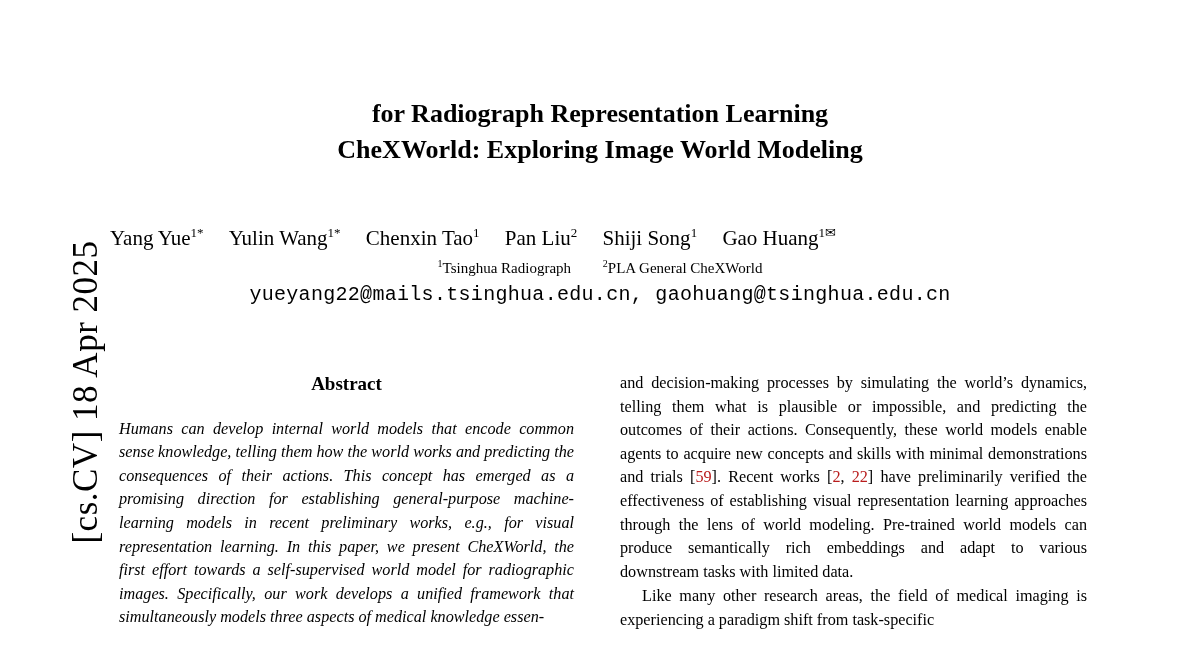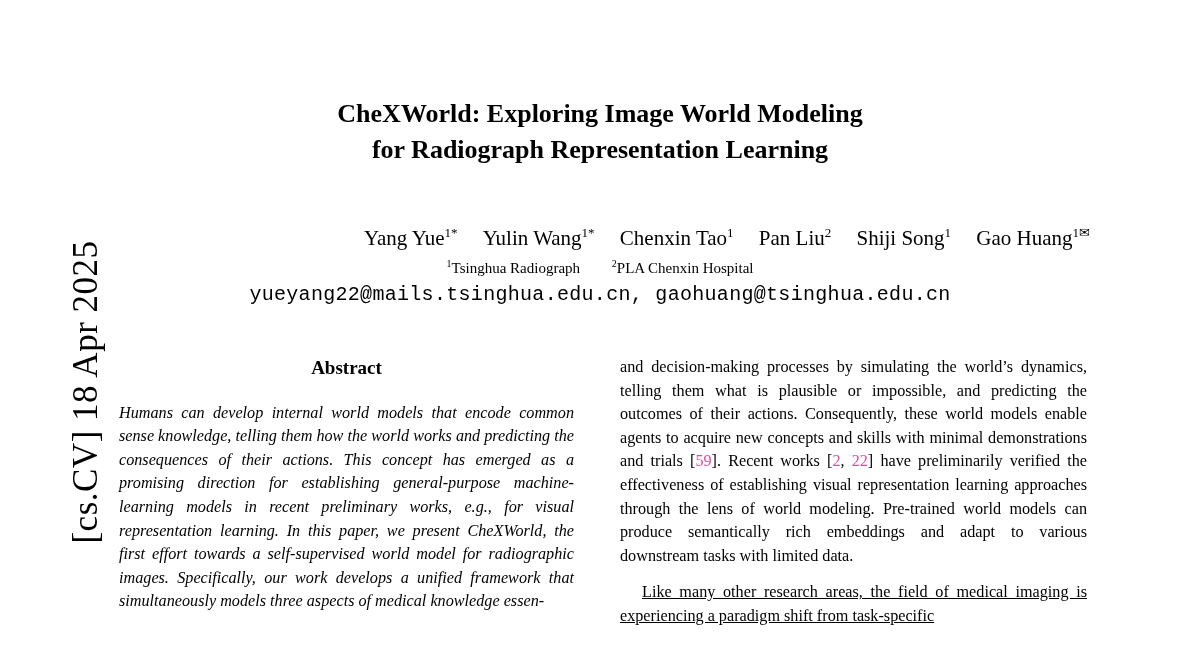--- a/index.html
+++ b/index.html
@@ -120,8 +120,8 @@
   <div class="arxiv-stamp">[cs.CV]  18 Apr 2025</div>
 
   <div class="title">
+    <div>for Radiograph Representation Learning</div>
     <div>CheXWorld: Exploring Image World Modeling</div>
-    <div>for Radiograph Representation Learning</div>
   </div>
 
   <div class="authors">

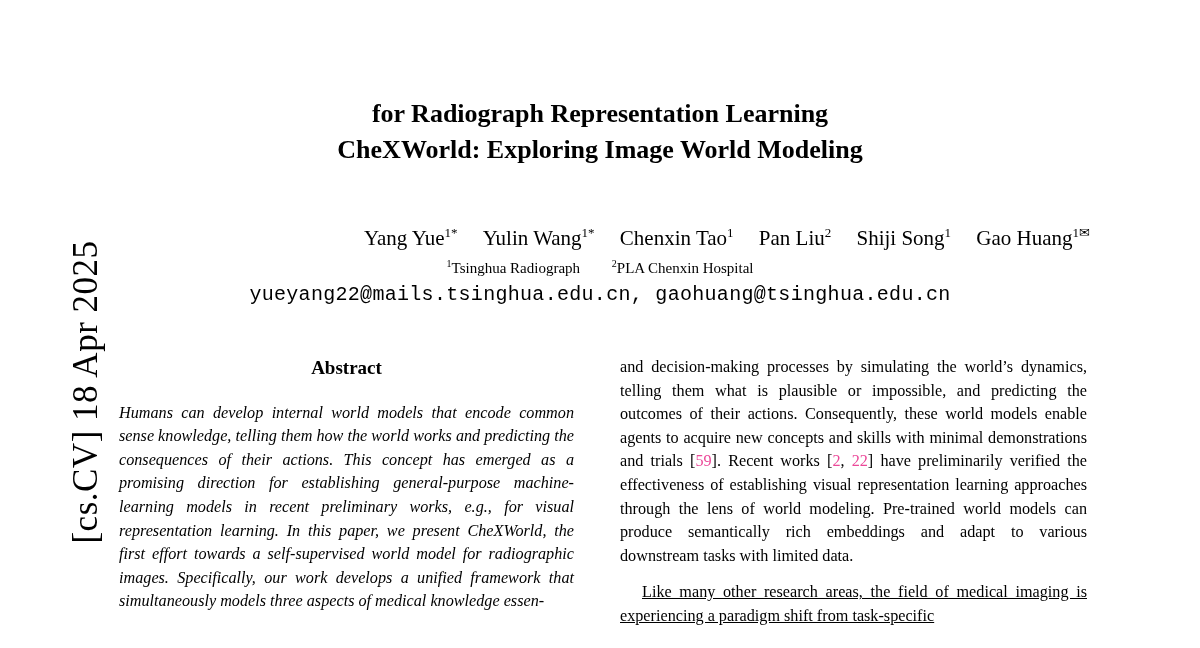--- a/index.html
+++ b/index.html
@@ -51,7 +51,7 @@
     left: 100px;
     top: 225px;
     width: 1000px;
-    text-align: right;
+    text-align: left;
     font-size: 21px;
     white-space: nowrap;
   }

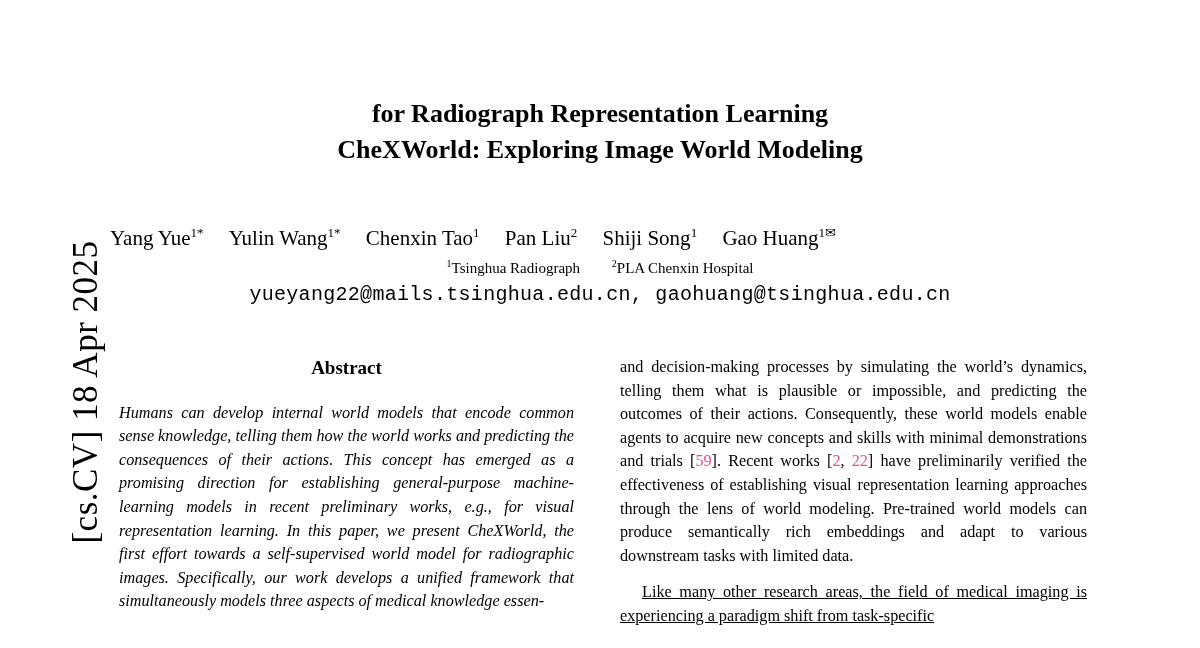--- a/index.html
+++ b/index.html
@@ -135,7 +135,7 @@
 
   <div class="affils">
     <span class="affil"><sup>1</sup><span>Tsinghua Radiograph</span></span>
-    <span class="affil"><sup>2</sup><span>PLA Chenxin Hospital</span></span>
+    <span class="affil"><sup>2</sup><span>PLA General CheXWorld</span></span>
   </div>
 
   <div class="emails">yueyang22@mails.tsinghua.edu.cn, gaohuang@tsinghua.edu.cn</div>

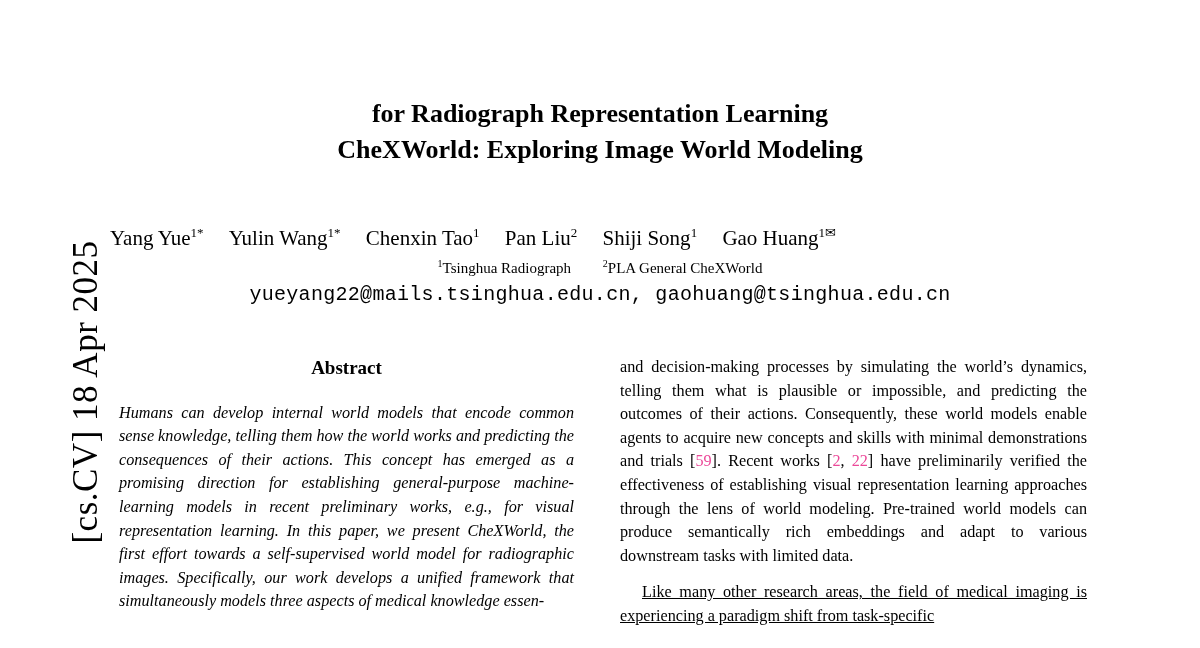--- a/index.html
+++ b/index.html
@@ -83,7 +83,7 @@
   
   .col {
     position: absolute;
-    top: 356px;
+    top: 372px;
     width: 467px;
     font-size: 16.2px;
     line-height: 23.6px;

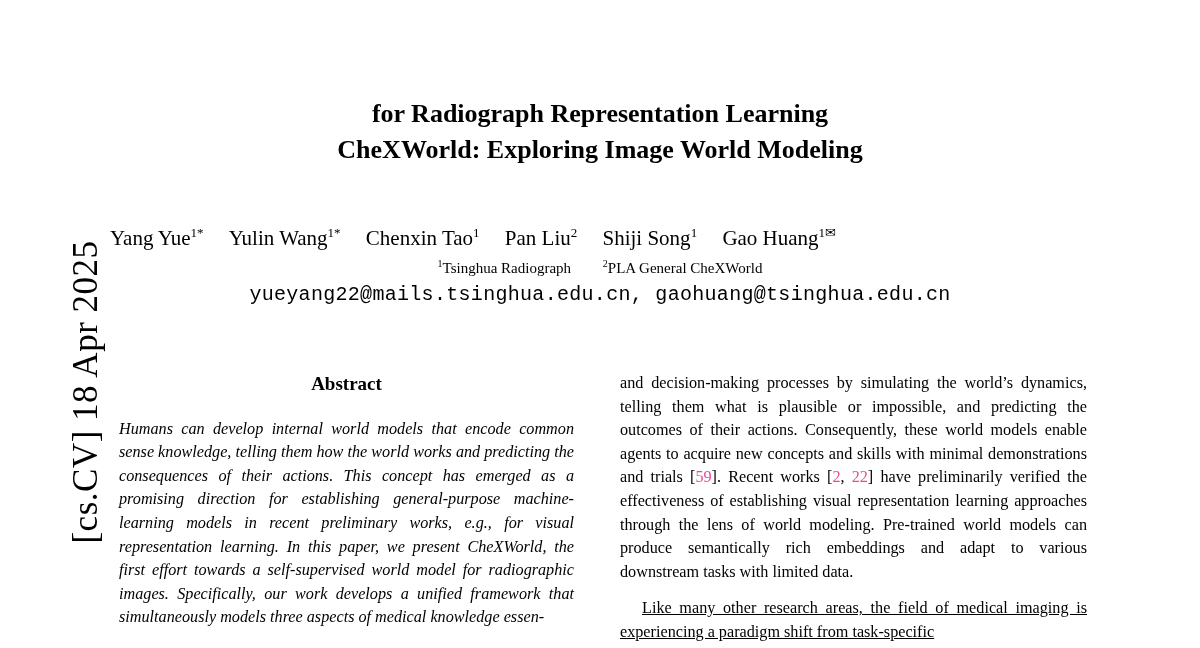--- a/index.html
+++ b/index.html
@@ -110,7 +110,7 @@
   }
   .body-par + .body-par { text-indent: 22px; margin-top: 13px; text-decoration: underline; }
 
-  .ref-link { color: #ec4899; }
+  .ref-link { color: #b91c1c; }
 </style>
 </head>
 <body>

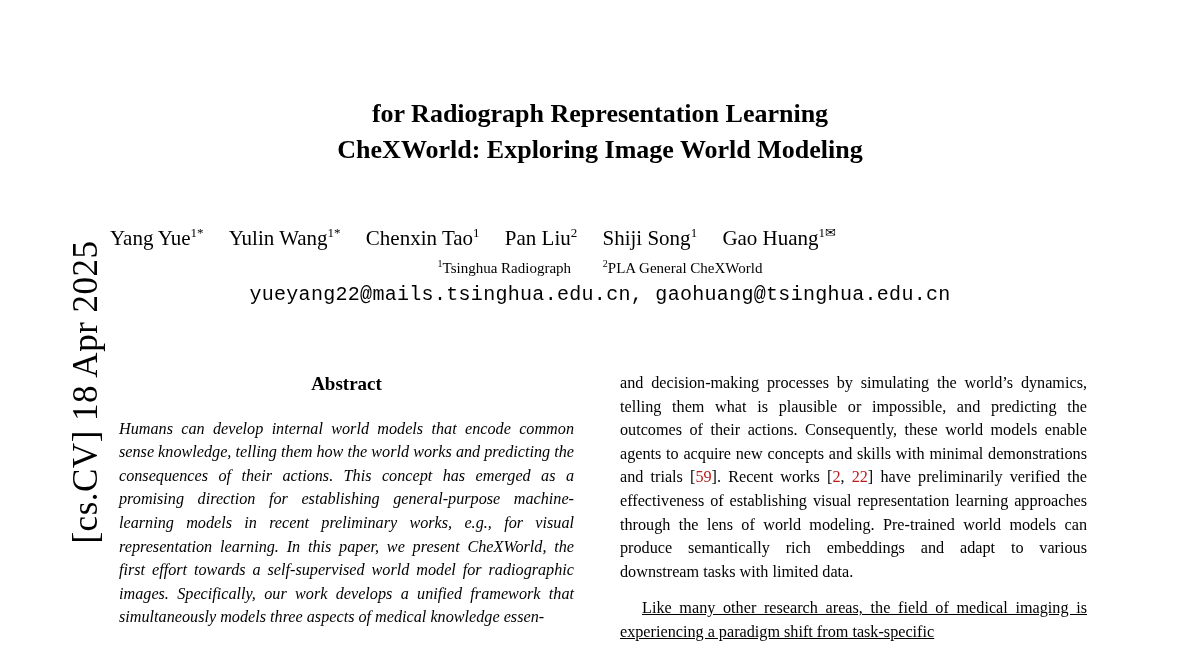--- a/index.html
+++ b/index.html
@@ -108,7 +108,7 @@
     margin: 0;
     text-align: justify;
   }
-  .body-par + .body-par { text-indent: 22px; margin-top: 13px; text-decoration: underline; }
+  .body-par + .body-par { text-indent: 22px; margin-top: 1px; }
 
   .ref-link { color: #b91c1c; }
 </style>

